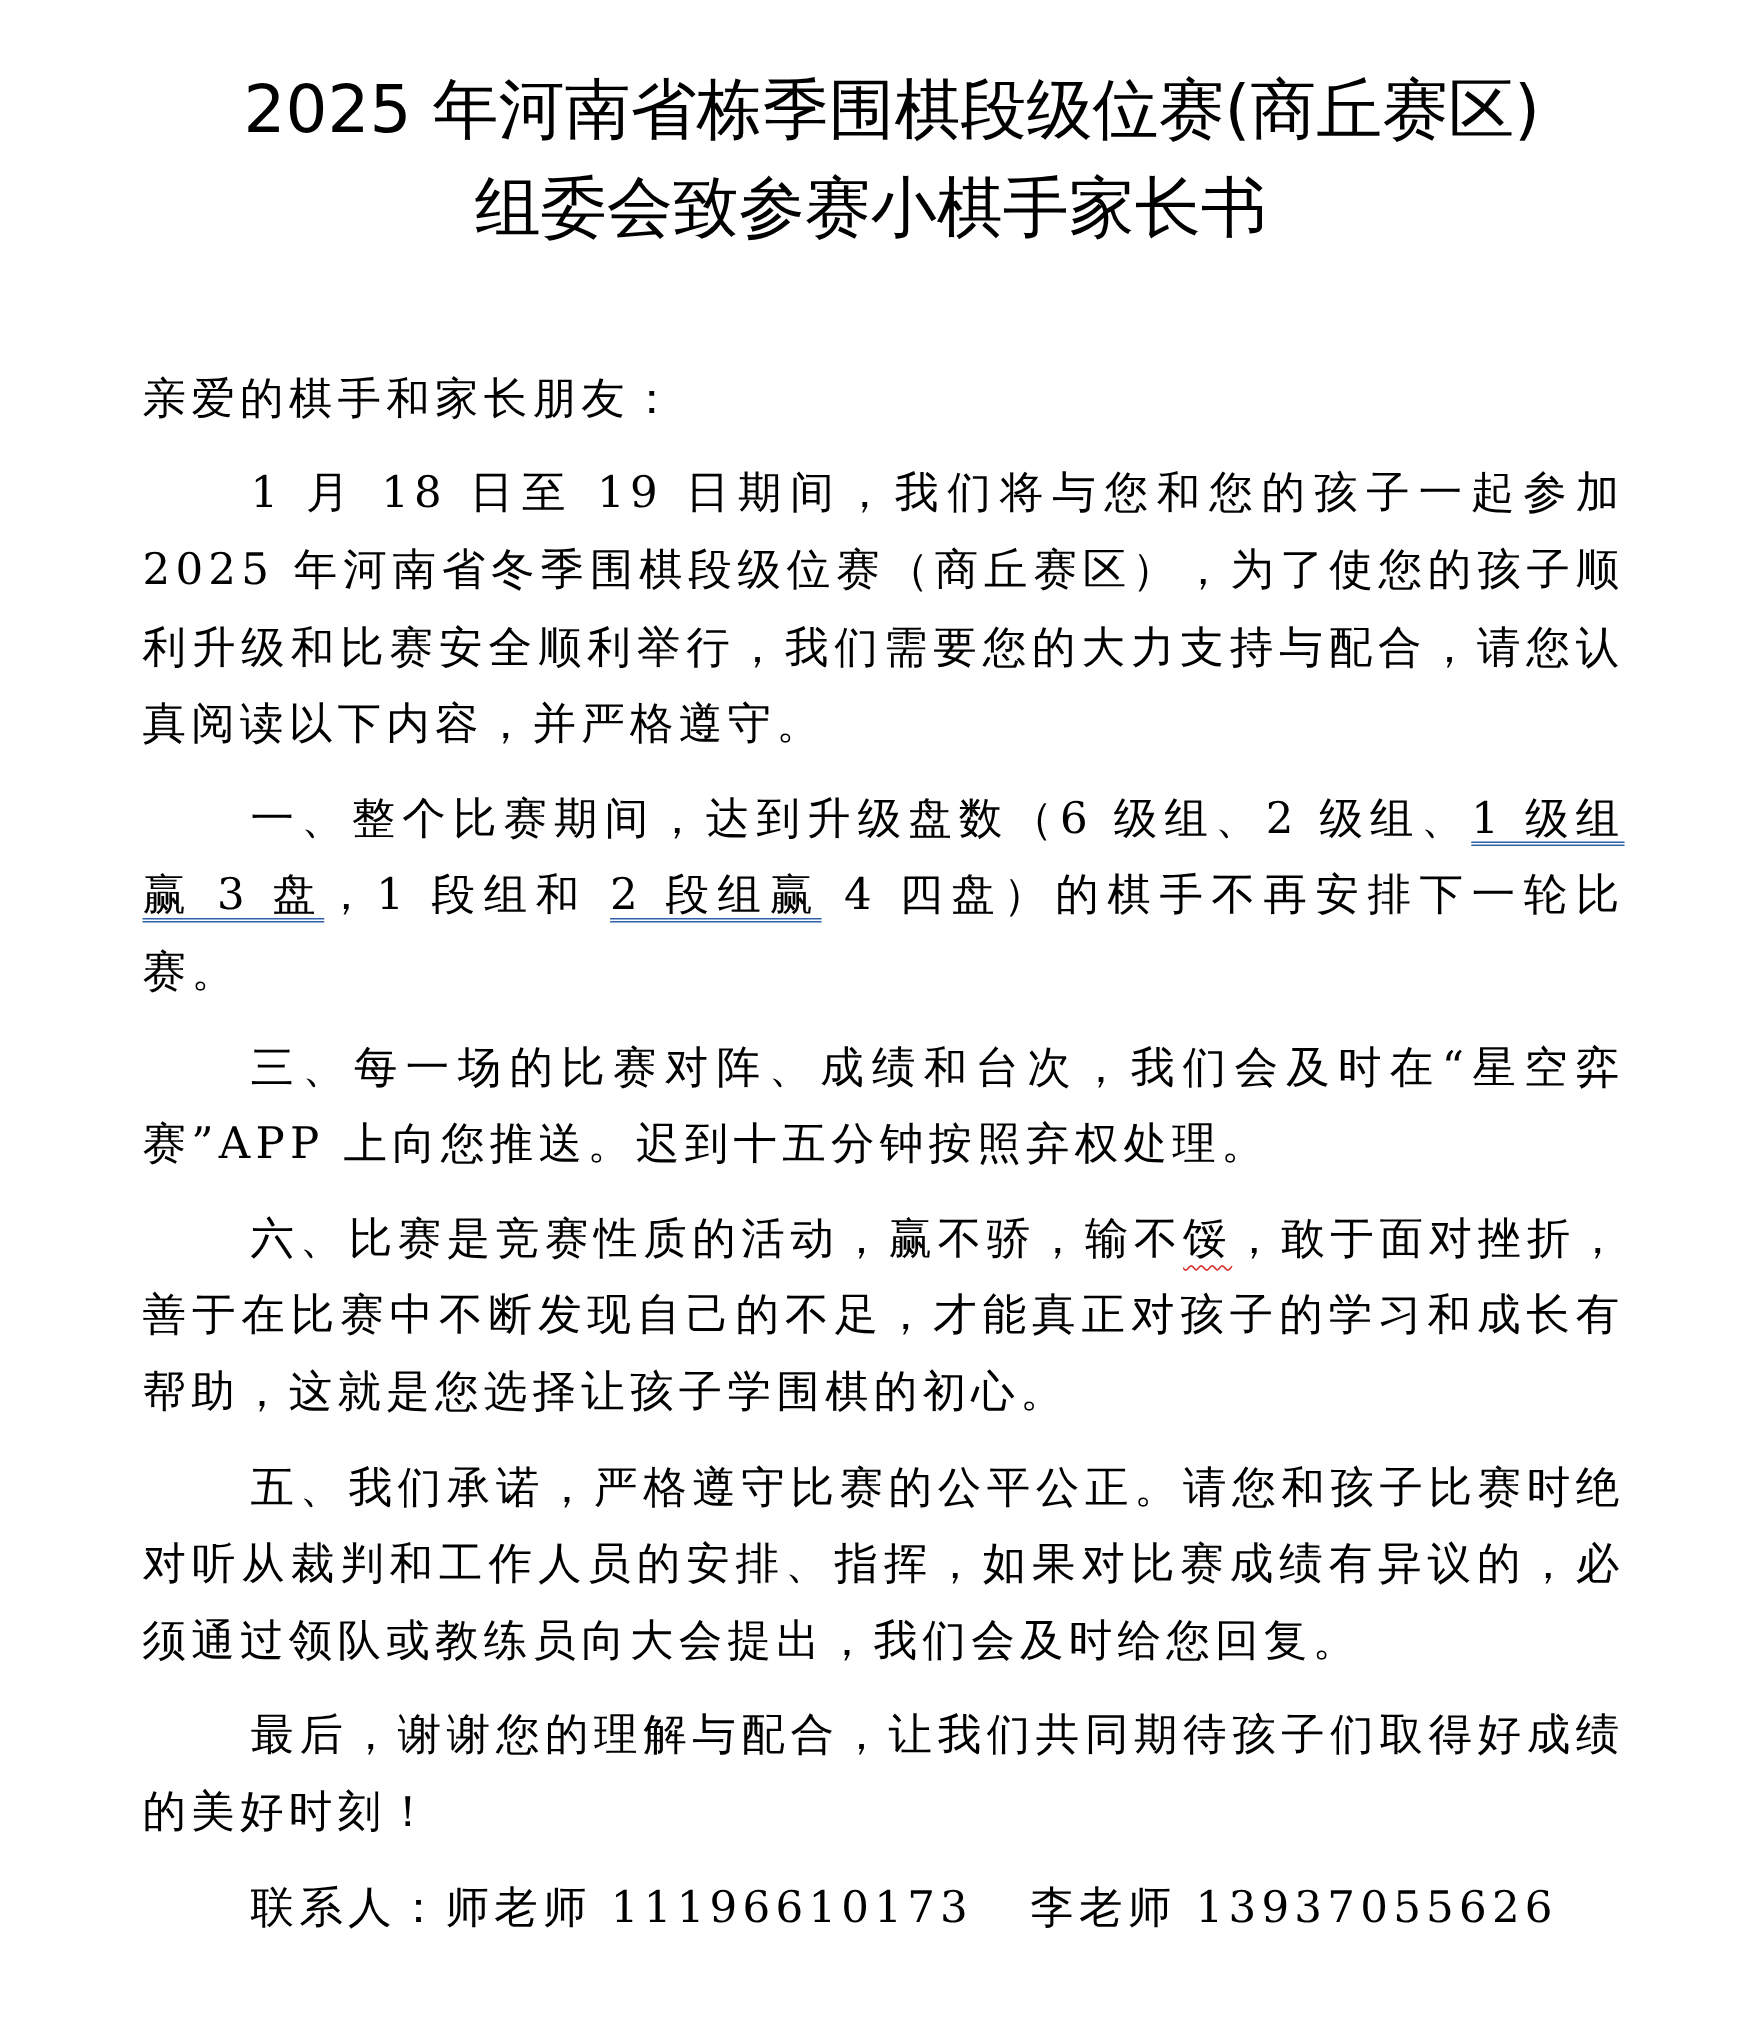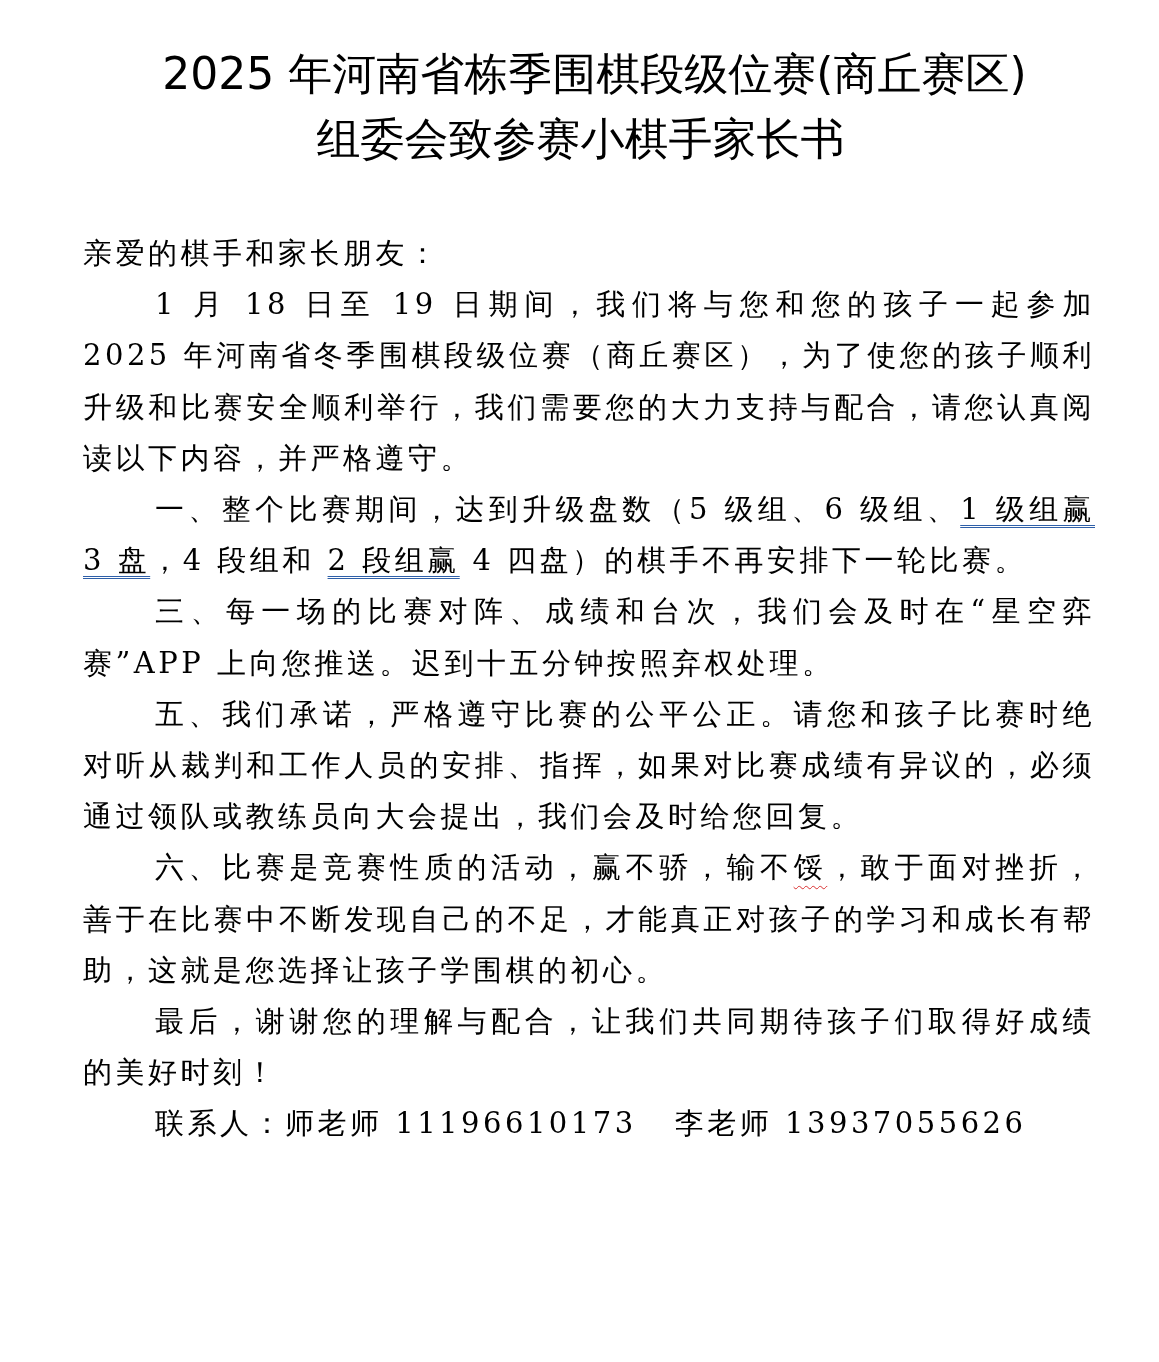--- a/index.html
+++ b/index.html
@@ -17,7 +17,7 @@
     font-size: 29px; line-height: 51.2px; letter-spacing: 3.5px;
     text-align: justify;
   }
-  .body p { margin: 0; }
+  .body p { margin: 12px; }
   .indent { text-indent: 72px; }
   .dbl { text-decoration: underline double #2e5fa8; text-decoration-thickness: 1px; text-underline-offset: 6px; }
   .squig { text-decoration: underline wavy #d93030; text-decoration-thickness: 1px; text-underline-offset: 8px; }

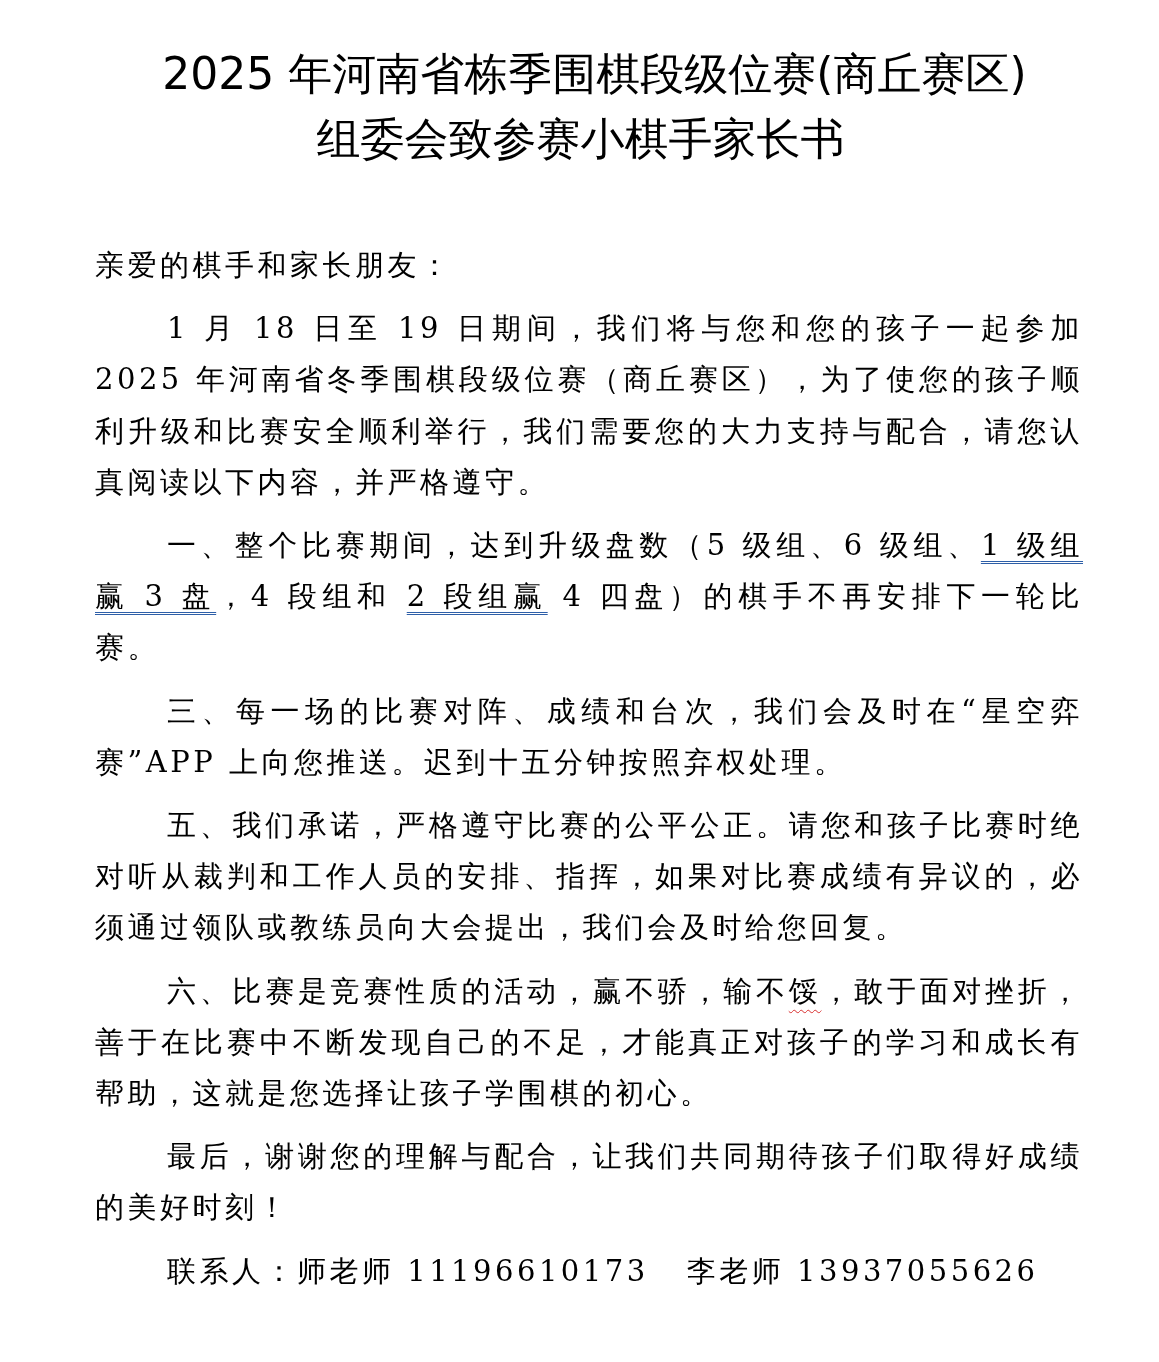--- a/index.html
+++ b/index.html
@@ -32,7 +32,7 @@
 <div class="body">
   <p>亲爱的棋手和家长朋友：</p>
   <p class="indent">1 月 18 日至 19 日期间，我们将与您和您的孩子一起参加 2025 年河南省冬季围棋段级位赛（商丘赛区），为了使您的孩子顺利升级和比赛安全顺利举行，我们需要您的大力支持与配合，请您认真阅读以下内容，并严格遵守。</p>
-  <p class="indent"><span>一、整个比赛期间，达到升级盘数（5 级组、6 级组、</span><span class="dbl">1 级组赢 3 盘</span><span>，4 段组和 </span><span class="dbl">2 段组赢</span><span> 4 四盘）的棋手不再安排下一轮比赛。</span></p>
+  <p class="indent"><span>一、整个比赛期间，达到升级盘数（6 级组、2 级组、</span><span class="dbl">1 级组赢 3 盘</span><span>，4 段组和 </span><span class="dbl">2 段组赢</span><span> 4 四盘）的棋手不再安排下一轮比赛。</span></p>
   <p class="indent">三、每一场的比赛对阵、成绩和台次，我们会及时在“星空弈赛”APP 上向您推送。迟到十五分钟按照弃权处理。</p>
   <p class="indent">五、我们承诺，严格遵守比赛的公平公正。请您和孩子比赛时绝对听从裁判和工作人员的安排、指挥，如果对比赛成绩有异议的，必须通过领队或教练员向大会提出，我们会及时给您回复。</p>
   <p class="indent"><span>六、比赛是竞赛性质的活动，赢不骄，输不</span><span class="squig">馁</span><span>，敢于面对挫折，善于在比赛中不断发现自己的不足，才能真正对孩子的学习和成长有帮助，这就是您选择让孩子学围棋的初心。</span></p>

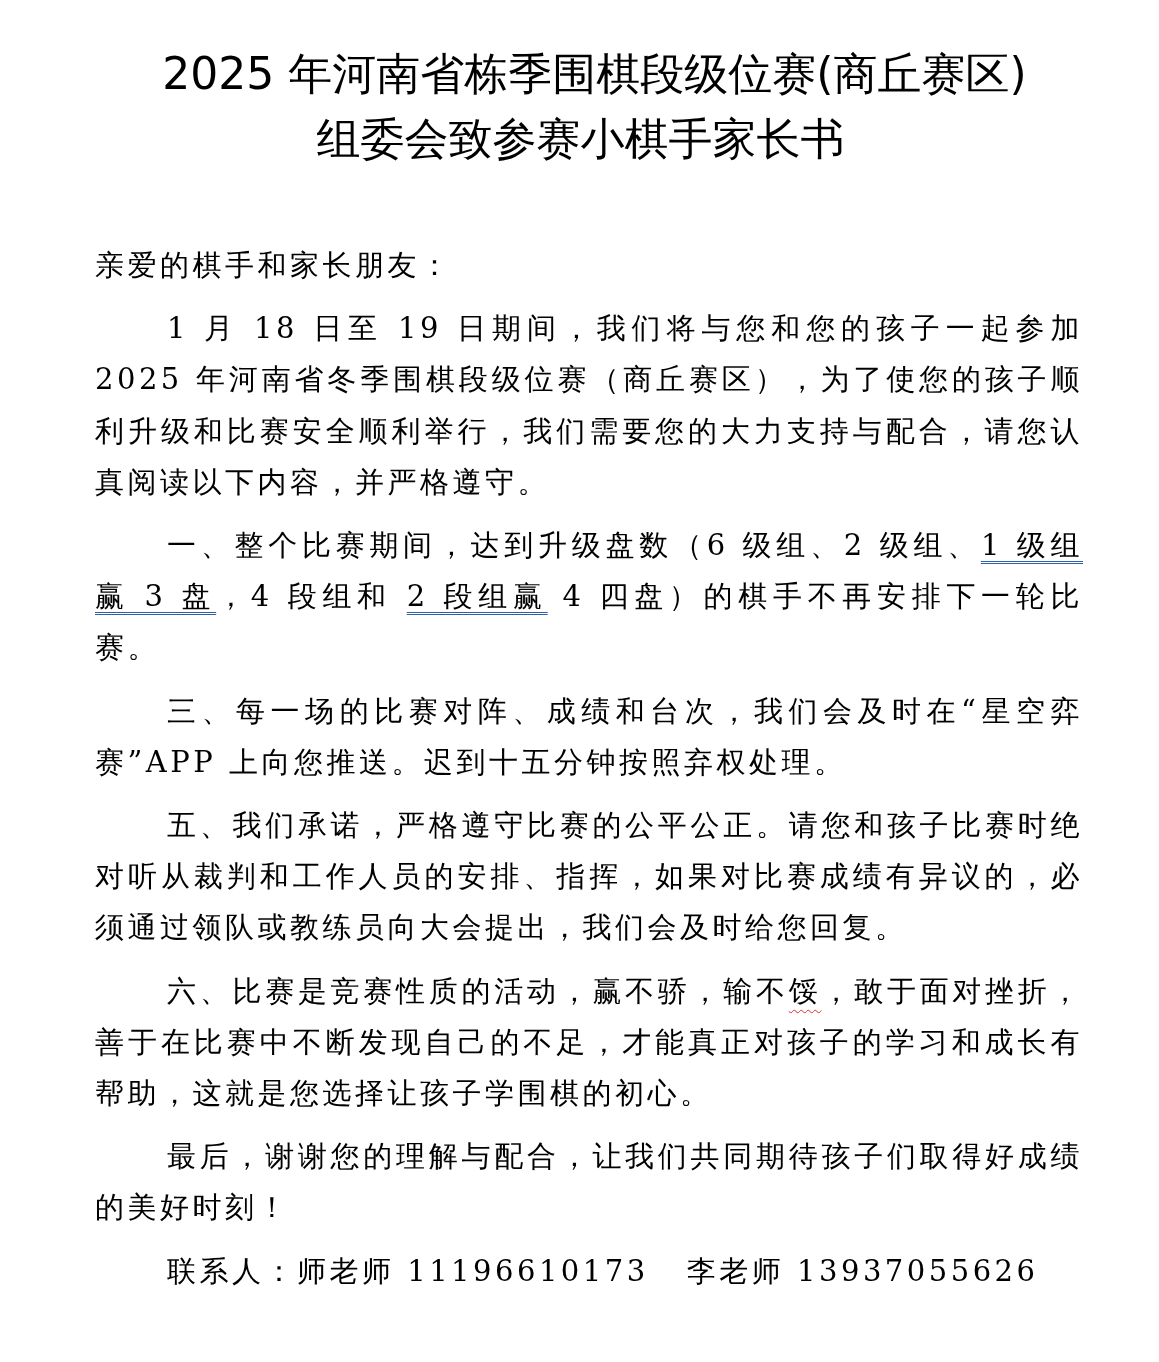--- a/index.html
+++ b/index.html
@@ -32,7 +32,7 @@
 <div class="body">
   <p>亲爱的棋手和家长朋友：</p>
   <p class="indent">1 月 18 日至 19 日期间，我们将与您和您的孩子一起参加 2025 年河南省冬季围棋段级位赛（商丘赛区），为了使您的孩子顺利升级和比赛安全顺利举行，我们需要您的大力支持与配合，请您认真阅读以下内容，并严格遵守。</p>
-  <p class="indent"><span>一、整个比赛期间，达到升级盘数（6 级组、2 级组、</span><span class="dbl">1 级组赢 3 盘</span><span>，4 段组和 </span><span class="dbl">2 段组赢</span><span> 4 四盘）的棋手不再安排下一轮比赛。</span></p>
+  <p class="indent"><span>一、整个比赛期间，达到升级盘数（6 级组、2 级组、</span><span class="dbl">1 级组赢 3 盘</span><span>，1 段组和 </span><span class="dbl">2 段组赢</span><span> 4 四盘）的棋手不再安排下一轮比赛。</span></p>
   <p class="indent">三、每一场的比赛对阵、成绩和台次，我们会及时在“星空弈赛”APP 上向您推送。迟到十五分钟按照弃权处理。</p>
   <p class="indent">五、我们承诺，严格遵守比赛的公平公正。请您和孩子比赛时绝对听从裁判和工作人员的安排、指挥，如果对比赛成绩有异议的，必须通过领队或教练员向大会提出，我们会及时给您回复。</p>
   <p class="indent"><span>六、比赛是竞赛性质的活动，赢不骄，输不</span><span class="squig">馁</span><span>，敢于面对挫折，善于在比赛中不断发现自己的不足，才能真正对孩子的学习和成长有帮助，这就是您选择让孩子学围棋的初心。</span></p>

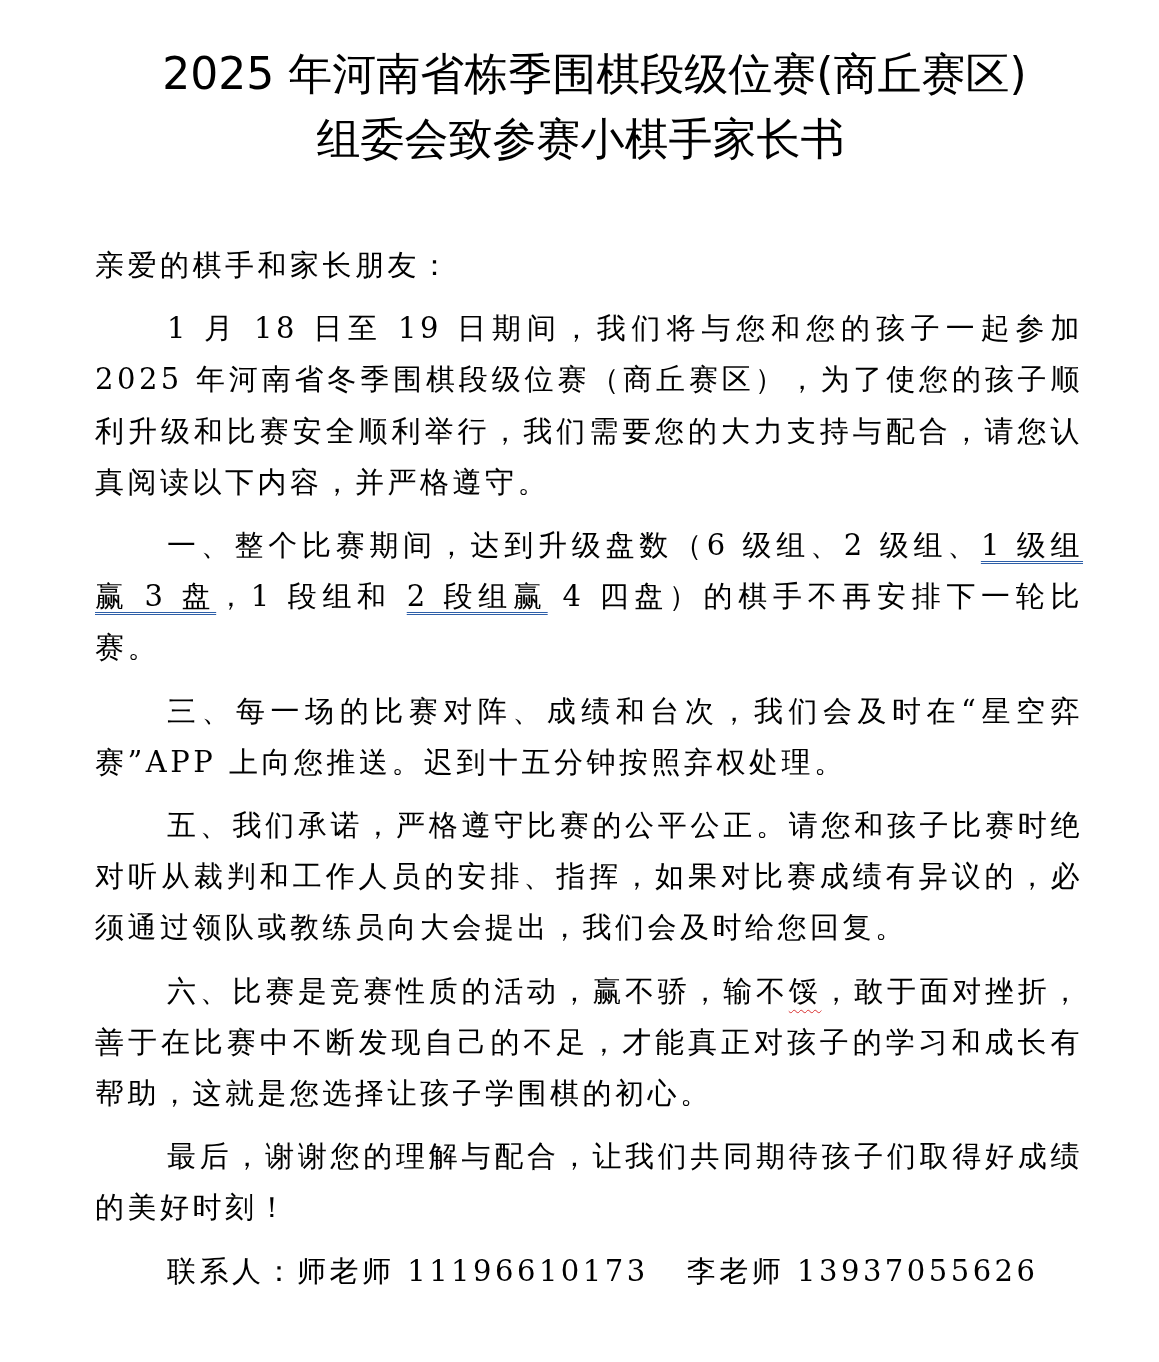--- a/index.html
+++ b/index.html
@@ -34,8 +34,8 @@
   <p class="indent">1 月 18 日至 19 日期间，我们将与您和您的孩子一起参加 2025 年河南省冬季围棋段级位赛（商丘赛区），为了使您的孩子顺利升级和比赛安全顺利举行，我们需要您的大力支持与配合，请您认真阅读以下内容，并严格遵守。</p>
   <p class="indent"><span>一、整个比赛期间，达到升级盘数（6 级组、2 级组、</span><span class="dbl">1 级组赢 3 盘</span><span>，1 段组和 </span><span class="dbl">2 段组赢</span><span> 4 四盘）的棋手不再安排下一轮比赛。</span></p>
   <p class="indent">三、每一场的比赛对阵、成绩和台次，我们会及时在“星空弈赛”APP 上向您推送。迟到十五分钟按照弃权处理。</p>
+  <p class="indent"><span>六、比赛是竞赛性质的活动，赢不骄，输不</span><span class="squig">馁</span><span>，敢于面对挫折，善于在比赛中不断发现自己的不足，才能真正对孩子的学习和成长有帮助，这就是您选择让孩子学围棋的初心。</span></p>
   <p class="indent">五、我们承诺，严格遵守比赛的公平公正。请您和孩子比赛时绝对听从裁判和工作人员的安排、指挥，如果对比赛成绩有异议的，必须通过领队或教练员向大会提出，我们会及时给您回复。</p>
-  <p class="indent"><span>六、比赛是竞赛性质的活动，赢不骄，输不</span><span class="squig">馁</span><span>，敢于面对挫折，善于在比赛中不断发现自己的不足，才能真正对孩子的学习和成长有帮助，这就是您选择让孩子学围棋的初心。</span></p>
   <p class="indent">最后，谢谢您的理解与配合，让我们共同期待孩子们取得好成绩的美好时刻！</p>
   <p class="indent contact"><span>联系人：</span><span>师老师 11196610173</span><span>   </span><span>李老师 13937055626</span></p>
 </div>

